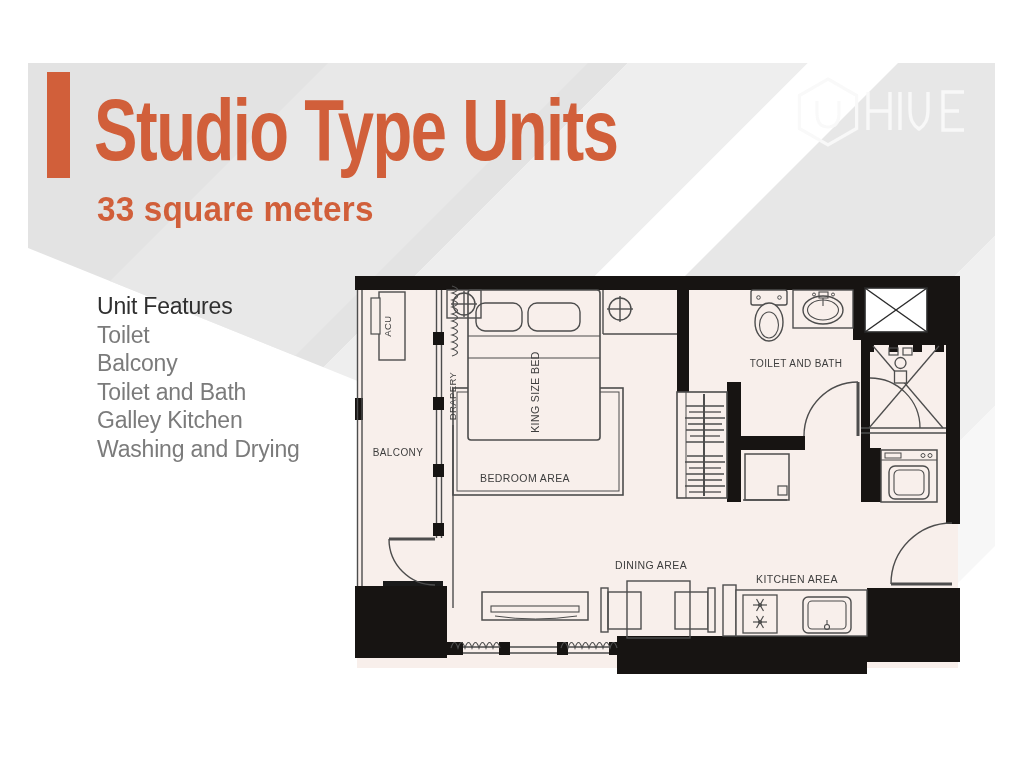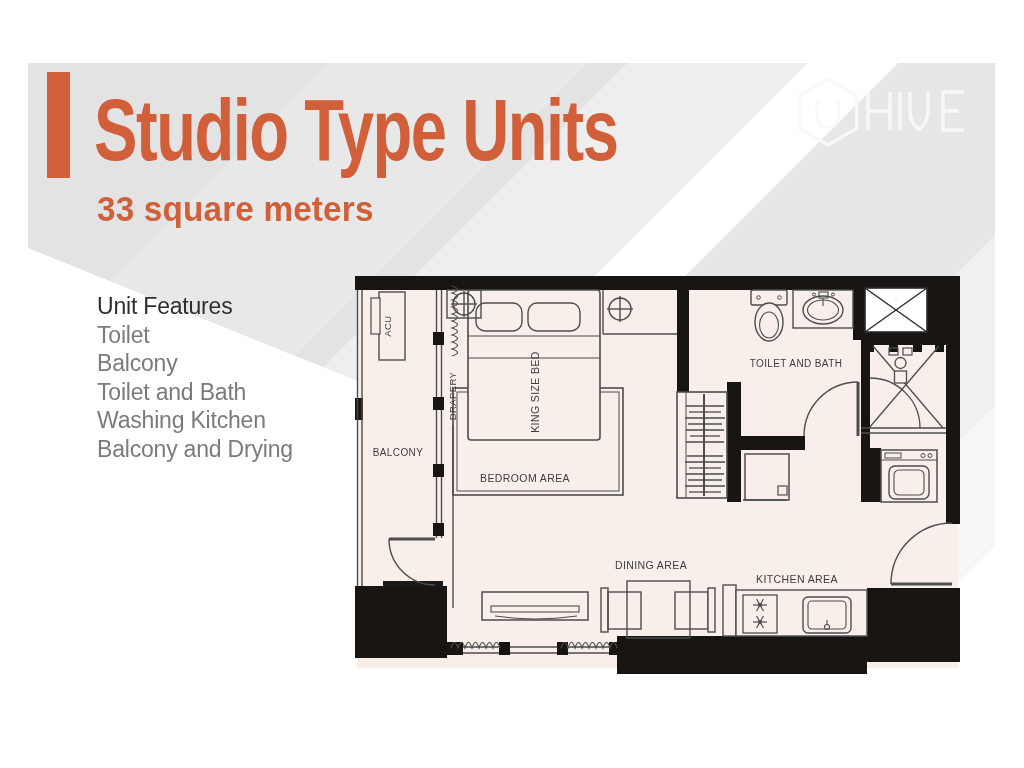--- a/index.html
+++ b/index.html
@@ -65,7 +65,7 @@
     <div>Toilet</div>
     <div>Balcony</div>
     <div>Toilet and Bath</div>
-    <div>Washing Kitchen</div>
+    <div>Galley Kitchen</div>
     <div>Balcony and Drying</div>
   </div>
 

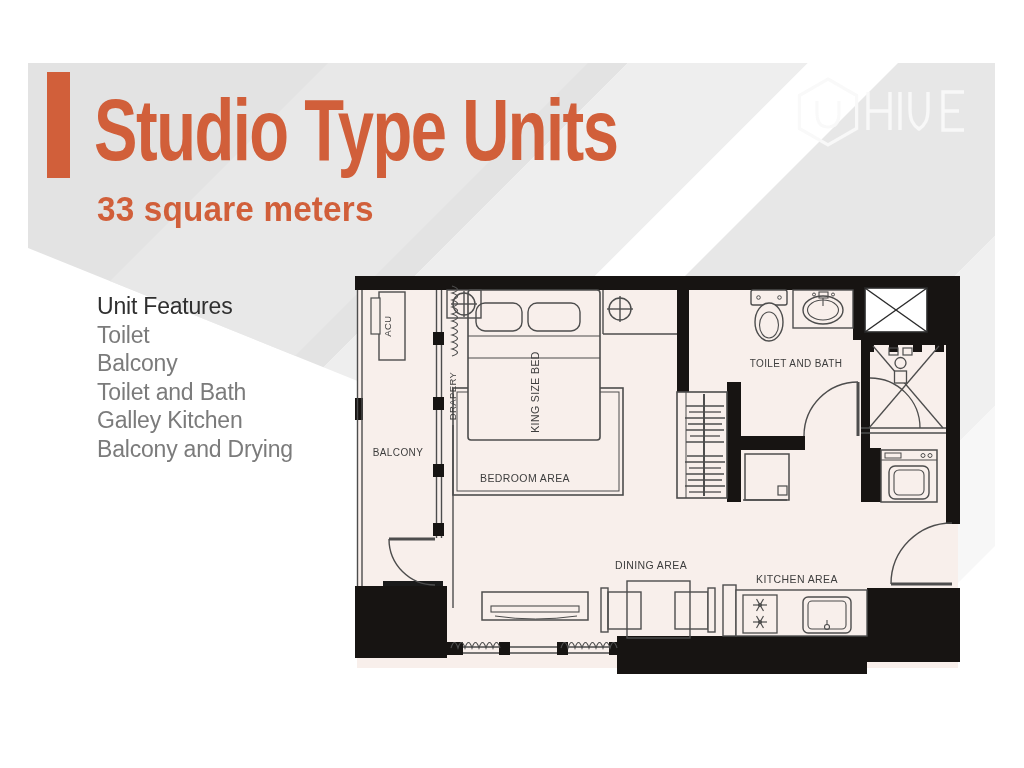--- a/index.html
+++ b/index.html
@@ -66,7 +66,7 @@
     <div>Balcony</div>
     <div>Toilet and Bath</div>
     <div>Galley Kitchen</div>
-    <div>Balcony and Drying</div>
+    <div>Washing and Drying</div>
   </div>
 
   <svg id="floor-plan" class="abs" width="605" height="405" viewBox="0 0 605 405">

